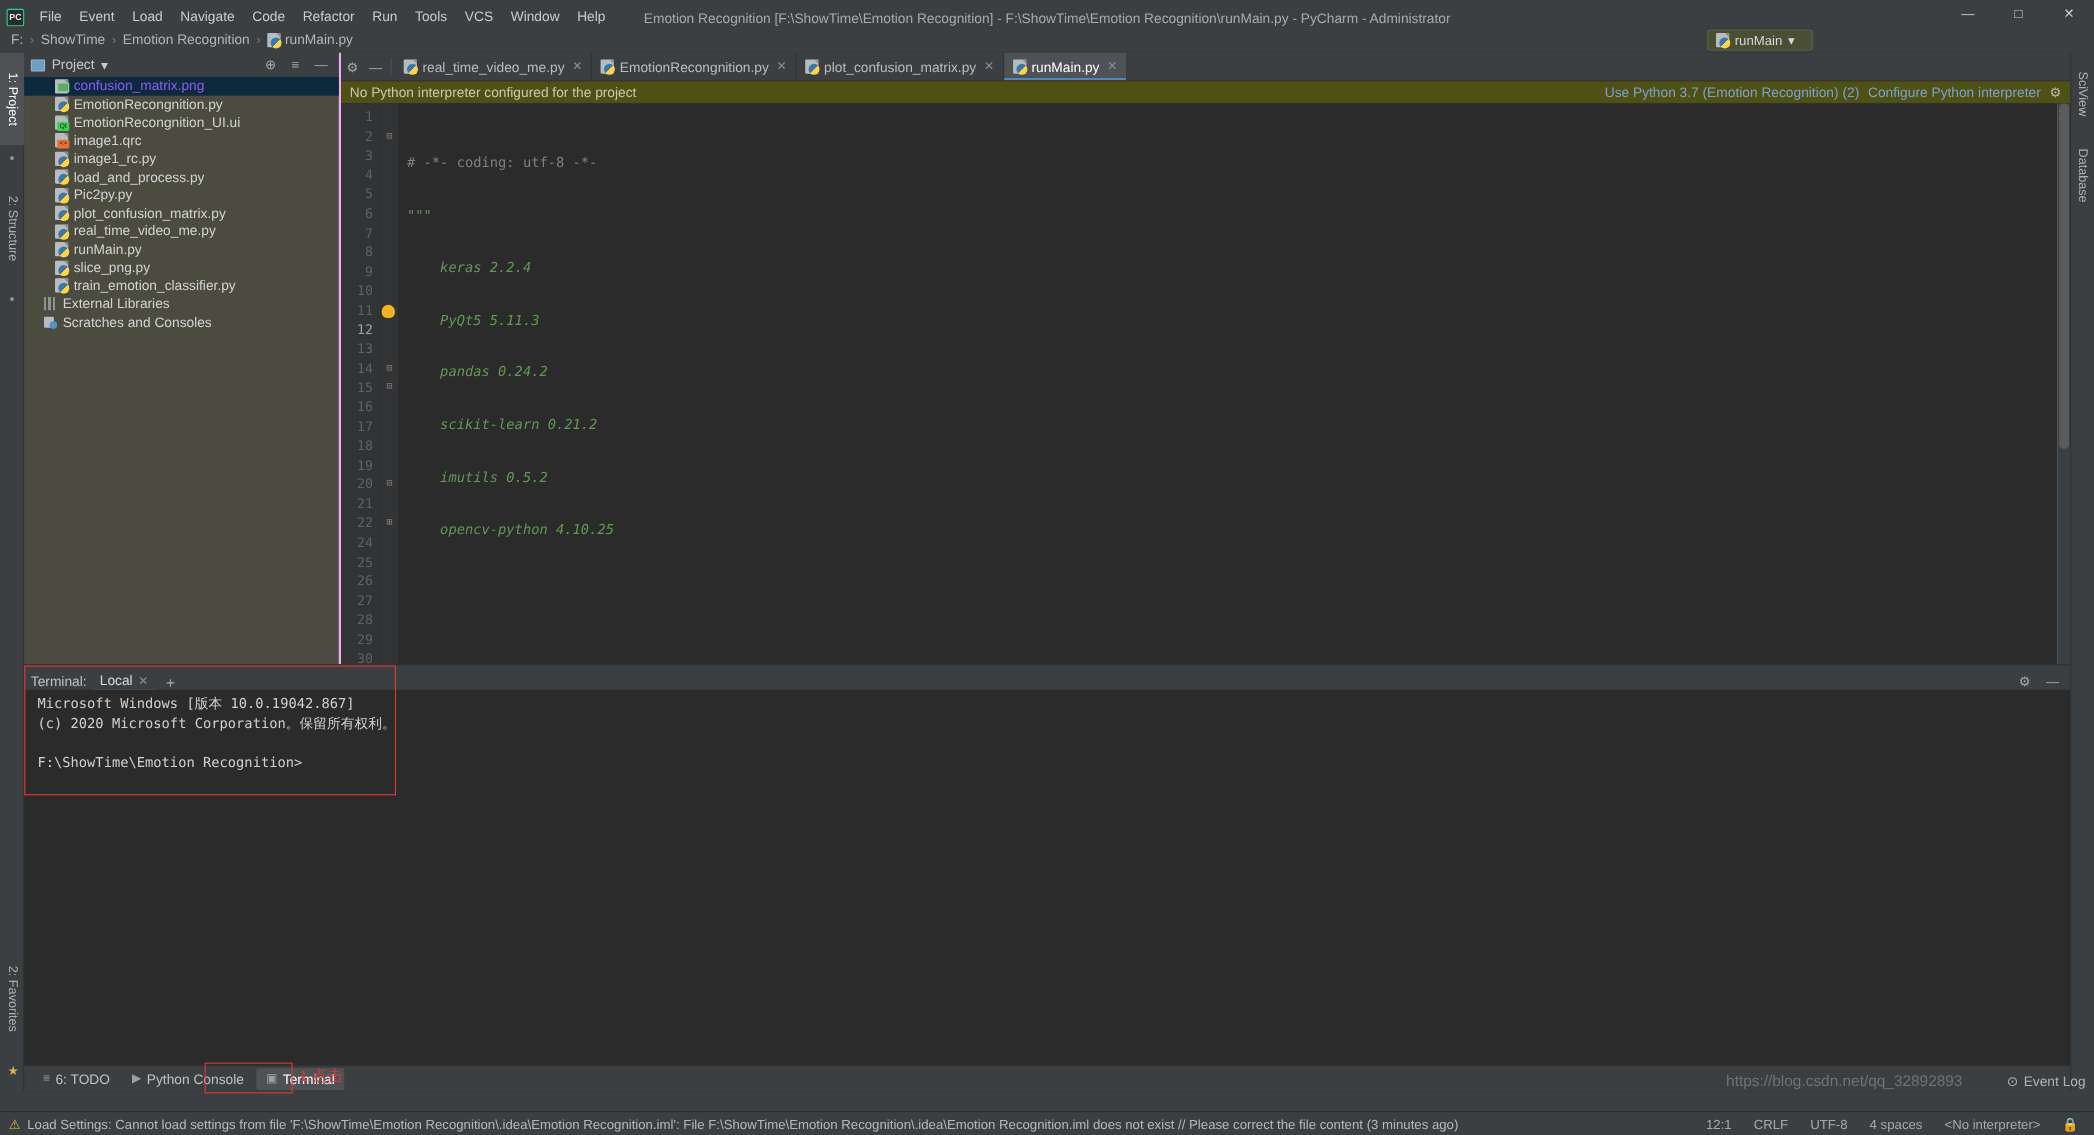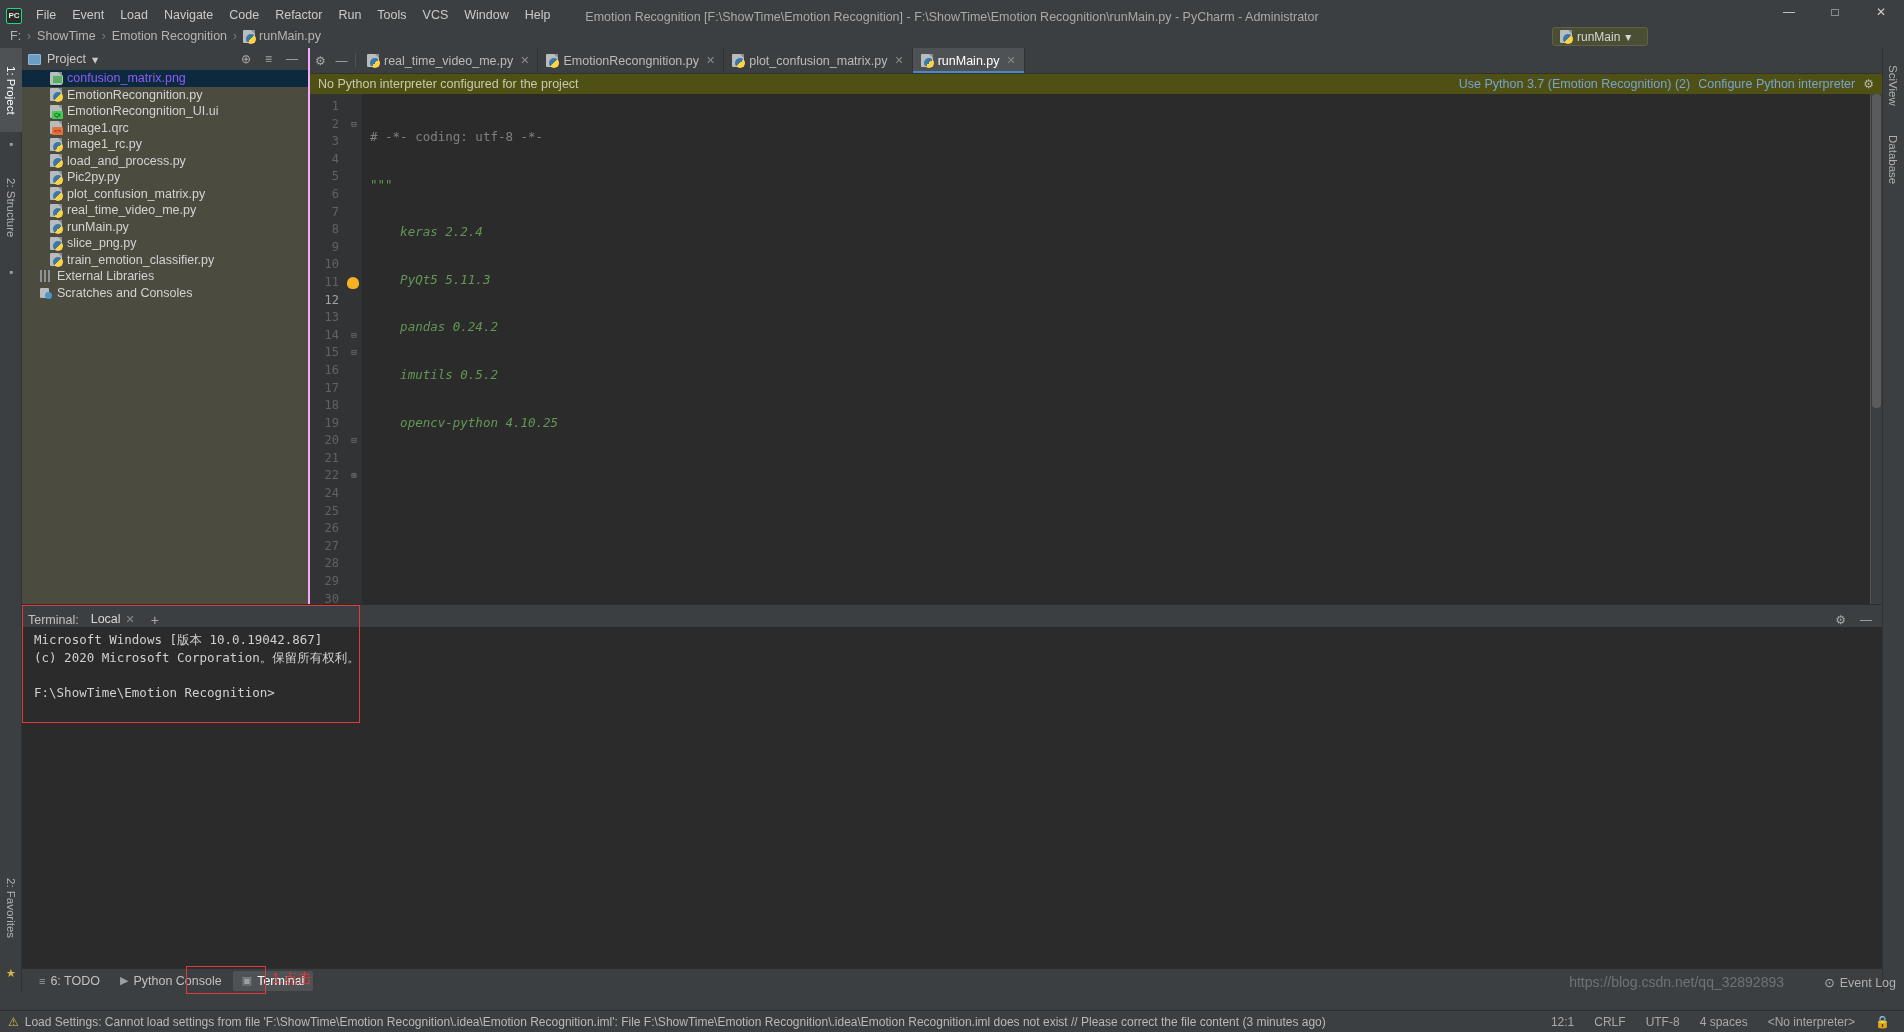--- a/index.html
+++ b/index.html
@@ -200,7 +200,7 @@
   .foldcol .fold { height: 17.6px; line-height: 17.6px; text-align: center;
     color: #808080; font-size: 9px; }
   .code {
-    flex: 1; padding-top: 4px; padding-left: 8px; position: relative;
+    flex: 1; padding-top: 15px; padding-left: 8px; position: relative;
     overflow: hidden; white-space: pre;
   }
   .code .cl {

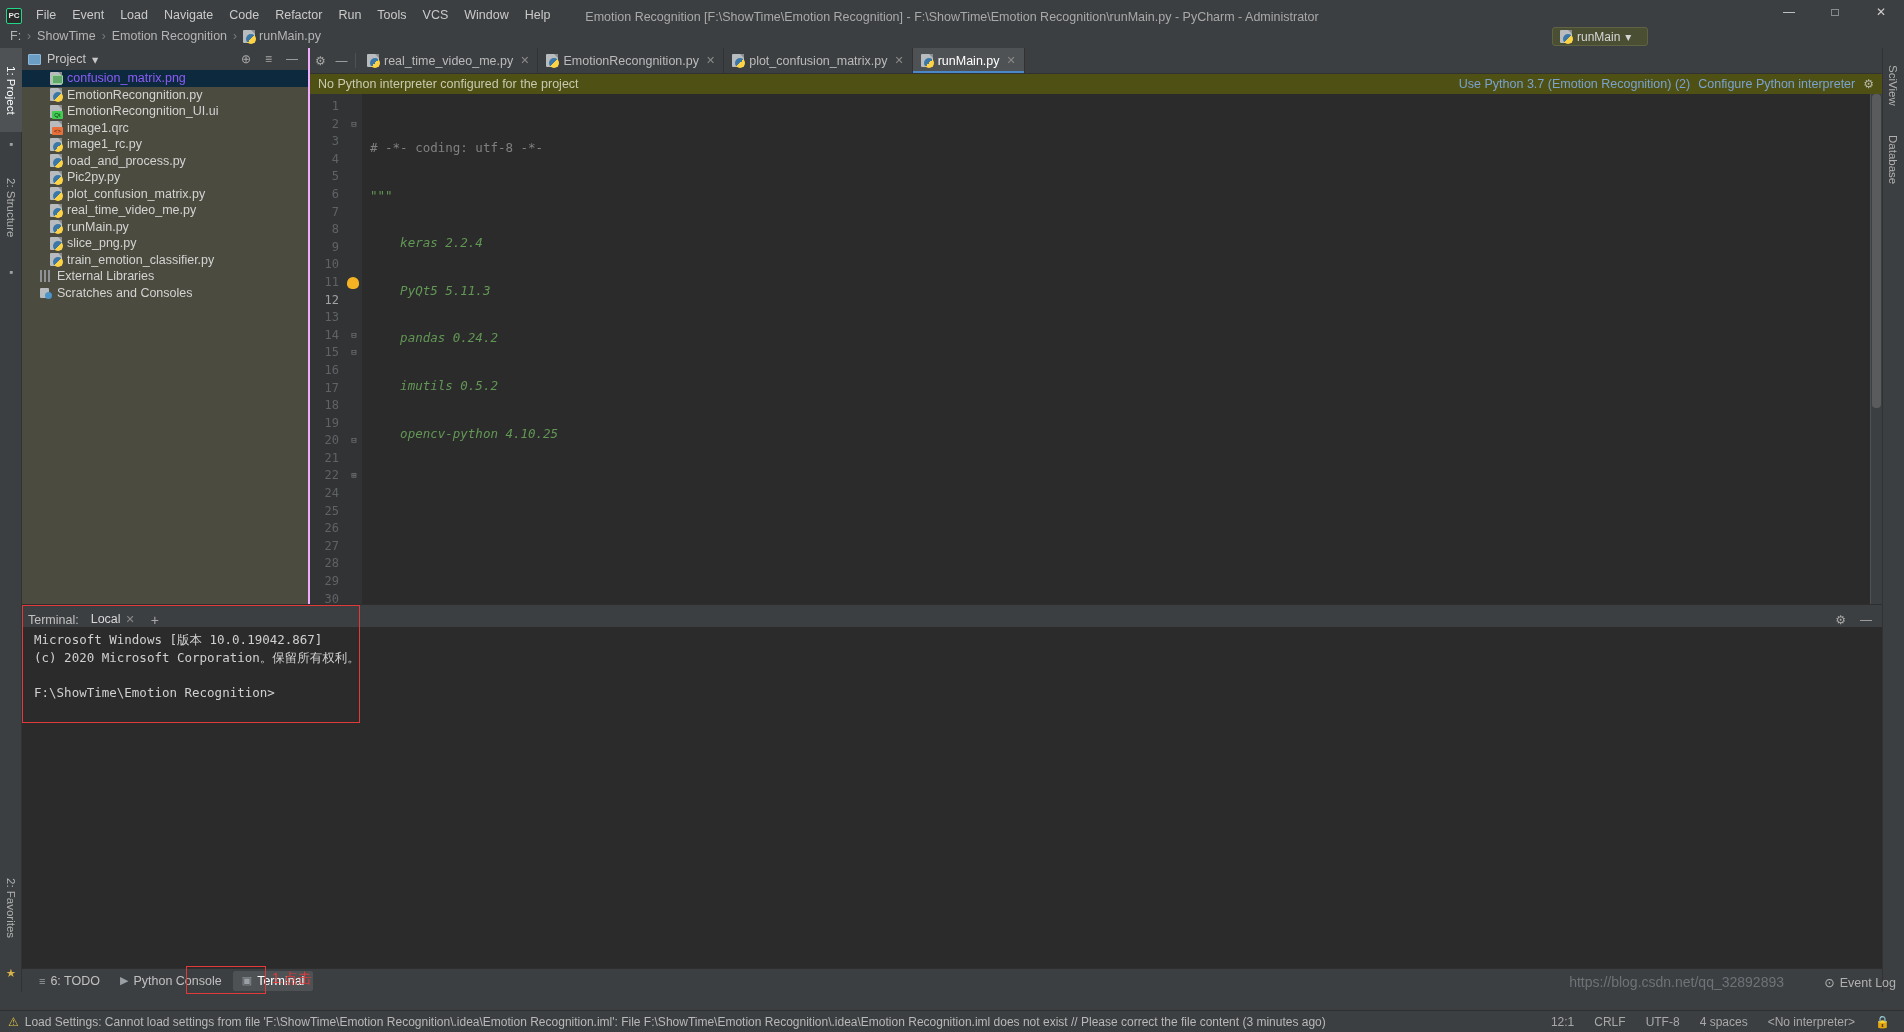--- a/index.html
+++ b/index.html
@@ -555,6 +555,7 @@
         <div class="cl"><span class="doc">    keras 2.2.4</span></div>
         <div class="cl"><span class="doc">    PyQt5 5.11.3</span></div>
         <div class="cl"><span class="doc">    pandas 0.24.2</span></div>
+        <div class="cl"><span class="doc">    scikit-learn 0.21.2</span></div>
         <div class="cl"><span class="doc">    imutils 0.5.2</span></div>
         <div class="cl"><span class="doc">    opencv-python 4.10.25</span></div>
         <div class="cl"></div>

